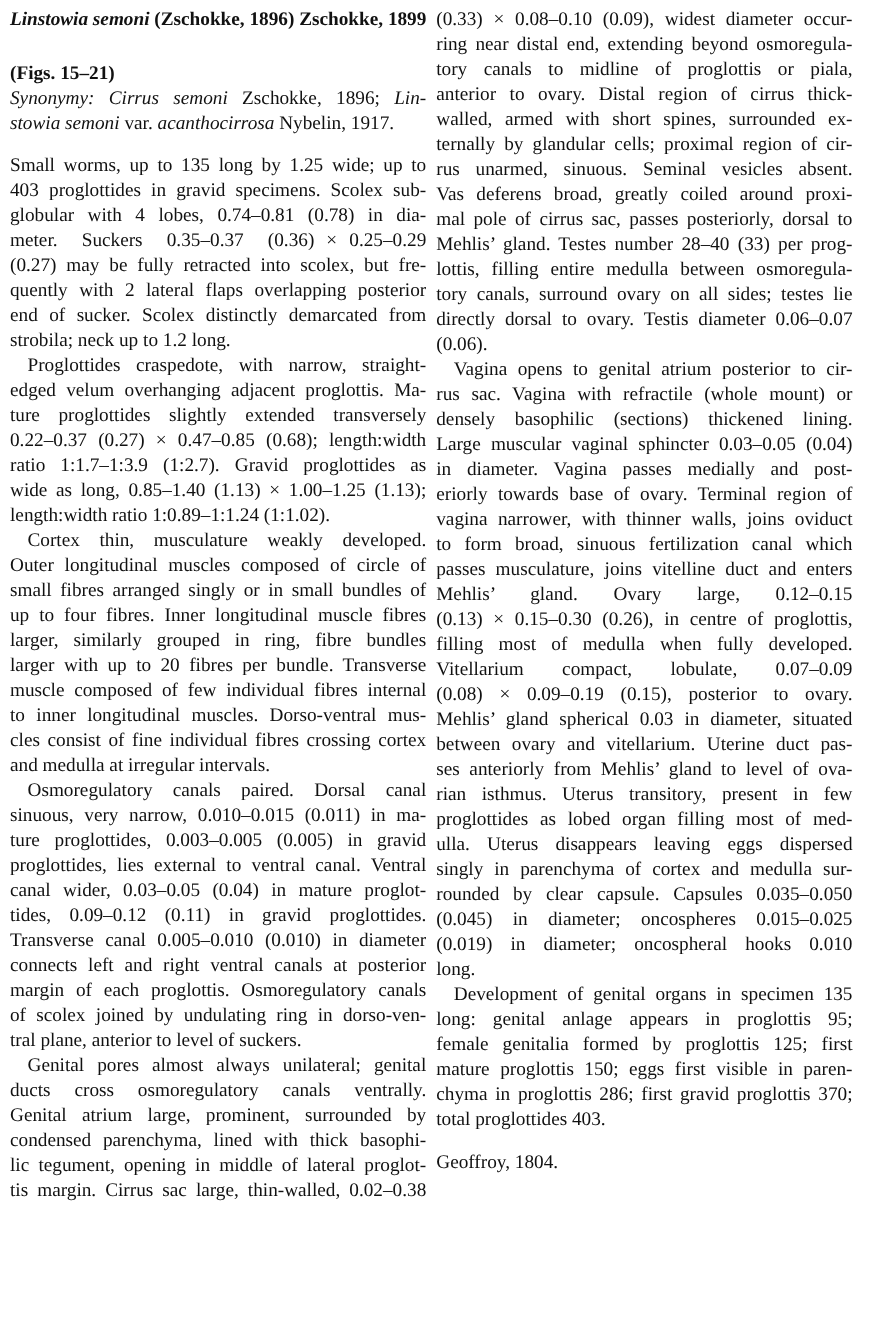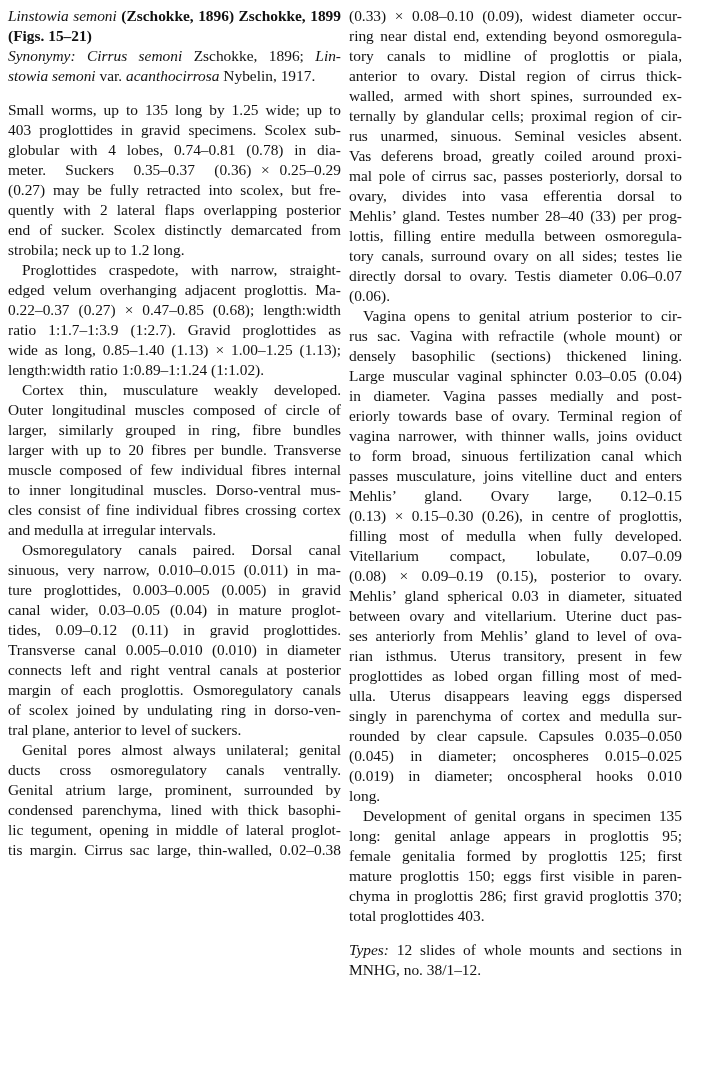--- a/index.html
+++ b/index.html
@@ -20,7 +20,7 @@
   .gap { display: block; height: 14px; }
   .b { font-weight: bold; }
   .i { font-style: italic; }
-  .bi { font-weight: normal; font-style: italic; }
+  .bi { font-weight: bold; font-style: italic; }
   .seg { white-space: pre; }
 </style>
 </head>

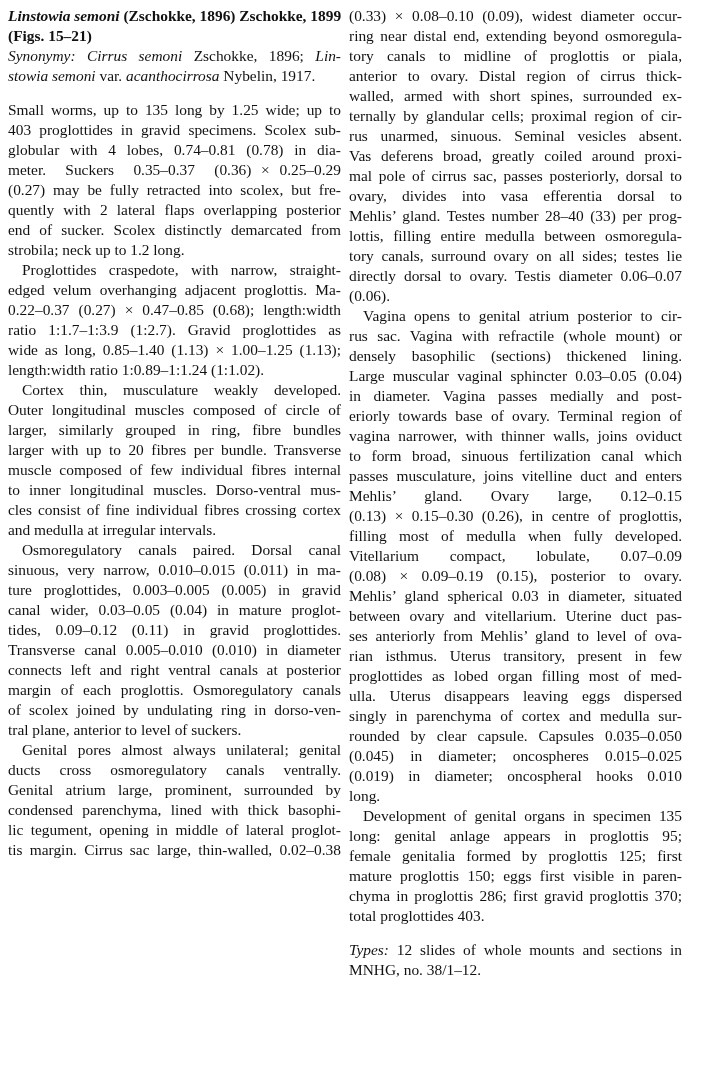--- a/index.html
+++ b/index.html
@@ -18,7 +18,7 @@
   .ln.last { text-align-last: left; }
   .ln.indent { padding-left: 14px; }
   .gap { display: block; height: 14px; }
-  .b { font-weight: bold; }
+  .b { font-weight: bold; margin-top: 23px; }
   .i { font-style: italic; }
   .bi { font-weight: bold; font-style: italic; }
   .seg { white-space: pre; }

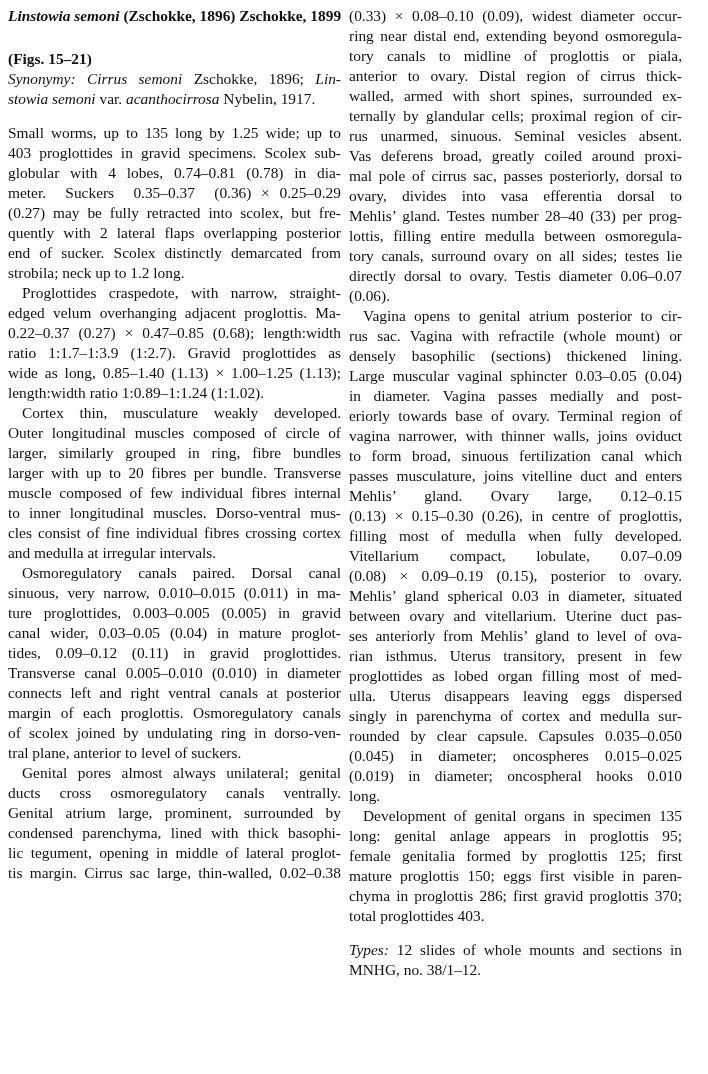--- a/index.html
+++ b/index.html
@@ -103,7 +103,6 @@
     <span class="ln">rus unarmed, sinuous. Seminal vesicles absent.</span>
     <span class="ln">Vas deferens broad, greatly coiled around proxi-</span>
     <span class="ln">mal pole of cirrus sac, passes posteriorly, dorsal to</span>
-    <span class="ln">ovary, divides into vasa efferentia dorsal to</span>
     <span class="ln">Mehlis’ gland. Testes number 28–40 (33) per prog-</span>
     <span class="ln">lottis, filling entire medulla between osmoregula-</span>
     <span class="ln">tory canals, surround ovary on all sides; testes lie</span>

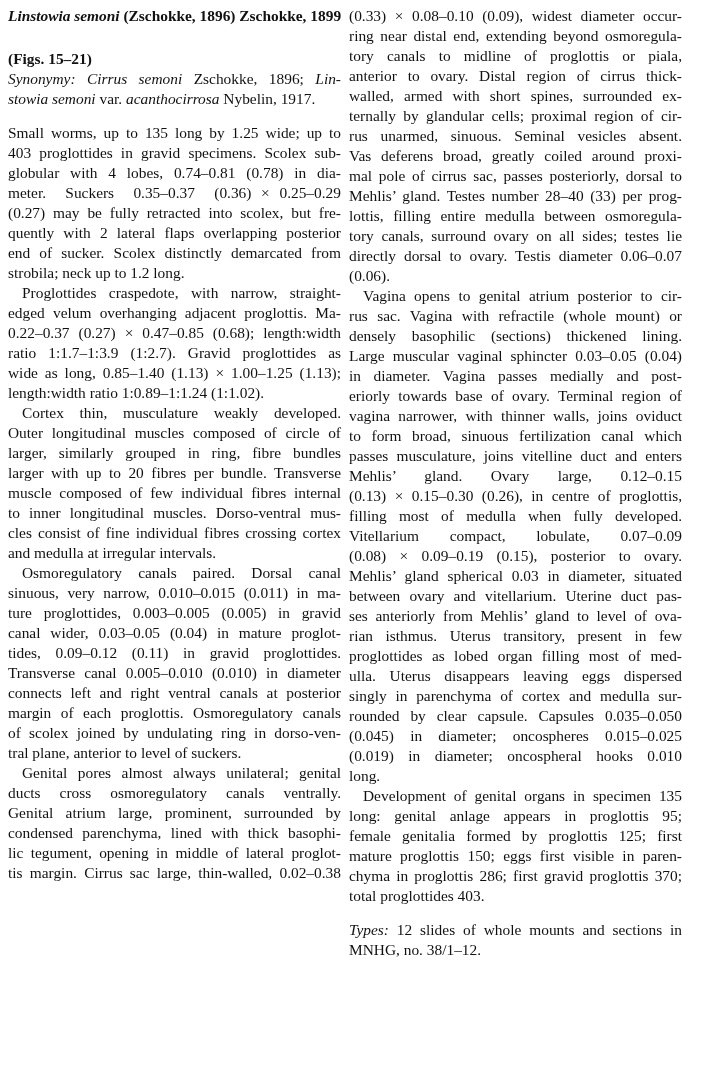--- a/index.html
+++ b/index.html
@@ -52,6 +52,7 @@
   <div>
     <span class="ln indent">Proglottides craspedote, with narrow, straight-</span>
     <span class="ln">edged velum overhanging adjacent proglottis. Ma-</span>
+    <span class="ln">ture proglottides slightly extended transversely</span>
     <span class="ln">0.22–0.37 (0.27) × 0.47–0.85 (0.68); length:width</span>
     <span class="ln">ratio 1:1.7–1:3.9 (1:2.7). Gravid proglottides as</span>
     <span class="ln">wide as long, 0.85–1.40 (1.13) × 1.00–1.25 (1.13);</span>

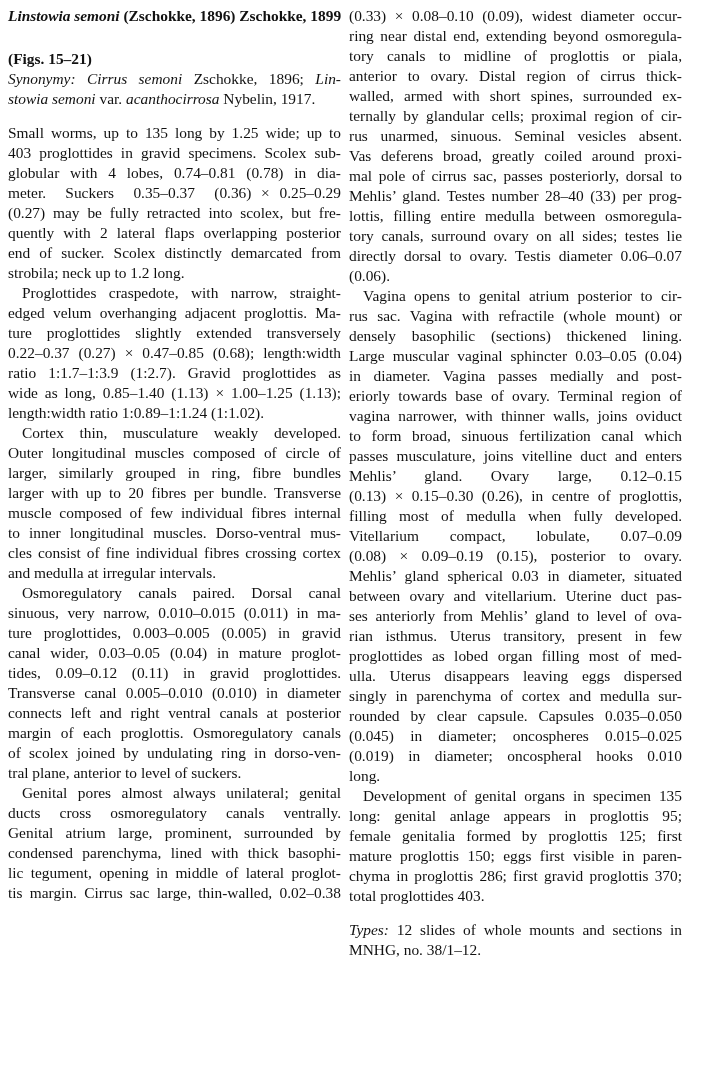--- a/index.html
+++ b/index.html
@@ -62,6 +62,7 @@
   <div>
     <span class="ln indent">Cortex thin, musculature weakly developed.</span>
     <span class="ln">Outer longitudinal muscles composed of circle of</span>
+    <span class="ln">small fibres arranged singly or in small bundles of</span>
     <span class="ln">larger, similarly grouped in ring, fibre bundles</span>
     <span class="ln">larger with up to 20 fibres per bundle. Transverse</span>
     <span class="ln">muscle composed of few individual fibres internal</span>

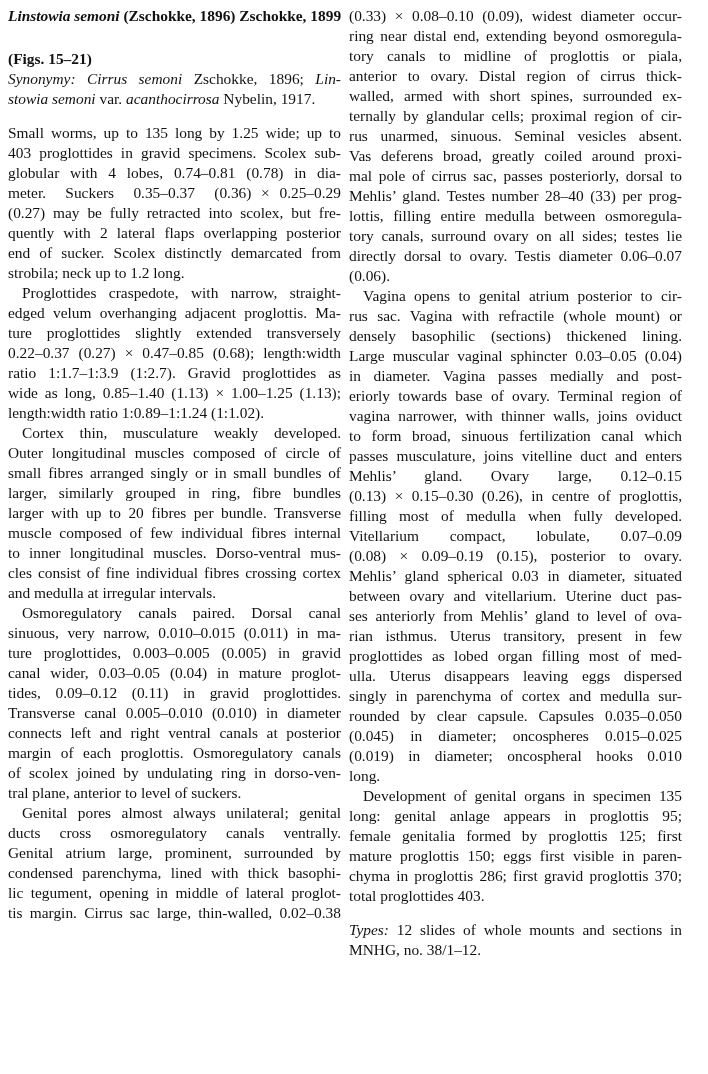--- a/index.html
+++ b/index.html
@@ -63,6 +63,7 @@
     <span class="ln indent">Cortex thin, musculature weakly developed.</span>
     <span class="ln">Outer longitudinal muscles composed of circle of</span>
     <span class="ln">small fibres arranged singly or in small bundles of</span>
+    <span class="ln">up to four fibres. Inner longitudinal muscle fibres</span>
     <span class="ln">larger, similarly grouped in ring, fibre bundles</span>
     <span class="ln">larger with up to 20 fibres per bundle. Transverse</span>
     <span class="ln">muscle composed of few individual fibres internal</span>

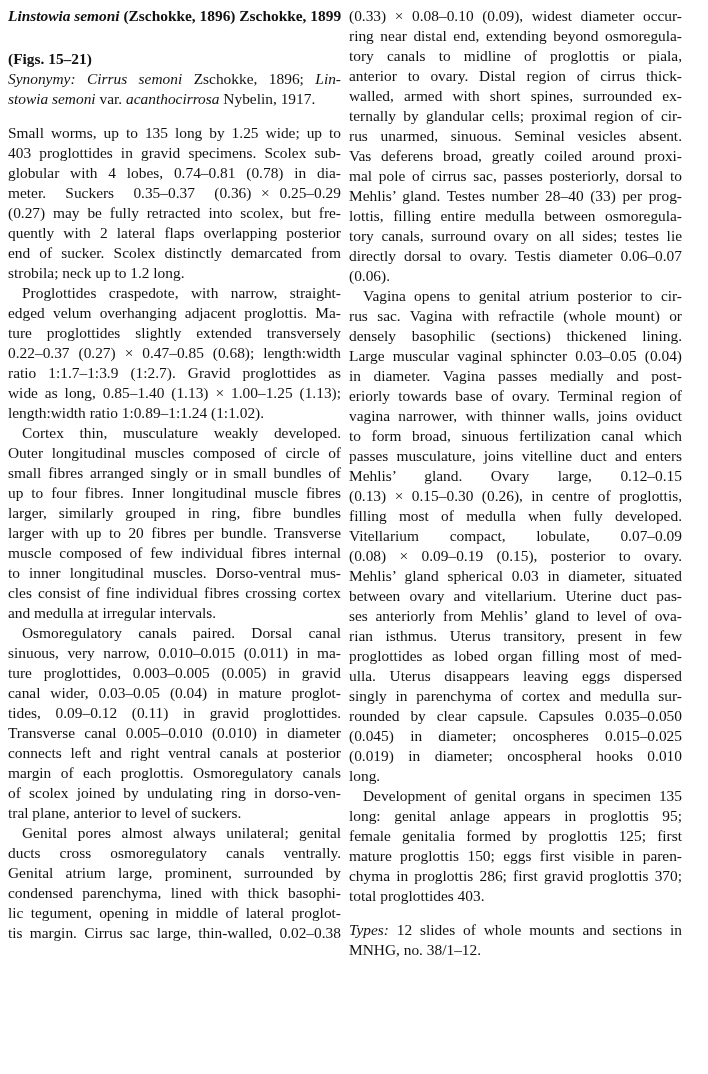--- a/index.html
+++ b/index.html
@@ -76,6 +76,7 @@
     <span class="ln indent">Osmoregulatory canals paired. Dorsal canal</span>
     <span class="ln">sinuous, very narrow, 0.010–0.015 (0.011) in ma-</span>
     <span class="ln">ture proglottides, 0.003–0.005 (0.005) in gravid</span>
+    <span class="ln">proglottides, lies external to ventral canal. Ventral</span>
     <span class="ln">canal wider, 0.03–0.05 (0.04) in mature proglot-</span>
     <span class="ln">tides, 0.09–0.12 (0.11) in gravid proglottides.</span>
     <span class="ln">Transverse canal 0.005–0.010 (0.010) in diameter</span>

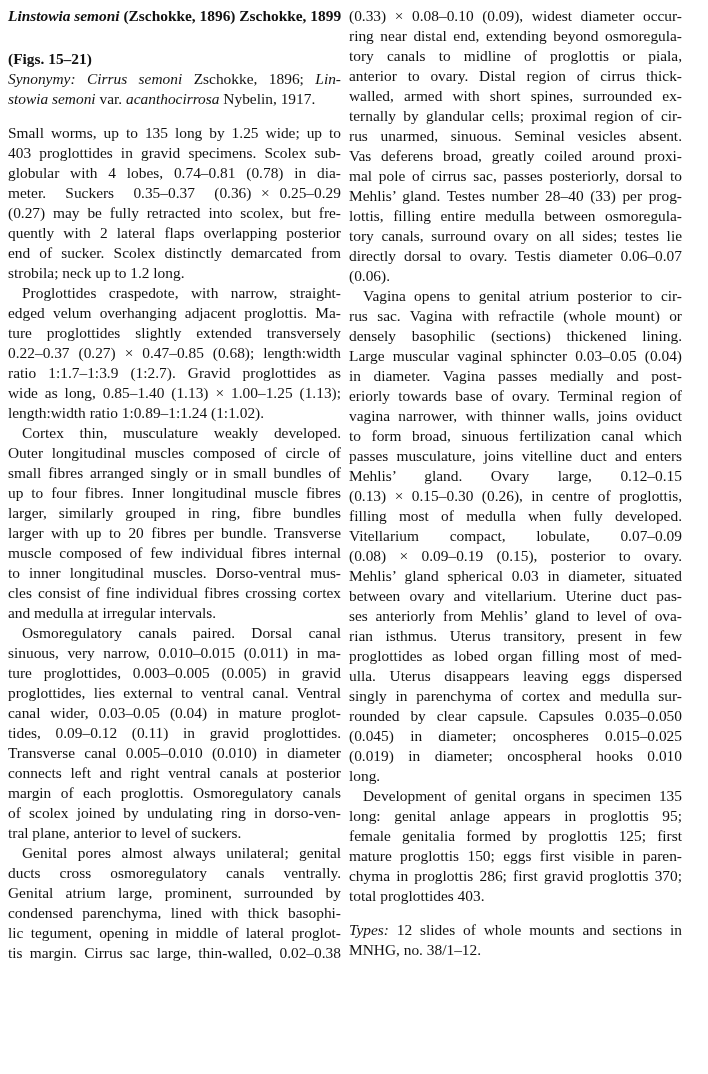--- a/index.html
+++ b/index.html
@@ -154,6 +154,7 @@
   <span class="gap"></span>
 
   <div>
+    <span class="ln last">Geoffroy, 1804.</span>
   </div>
 
 

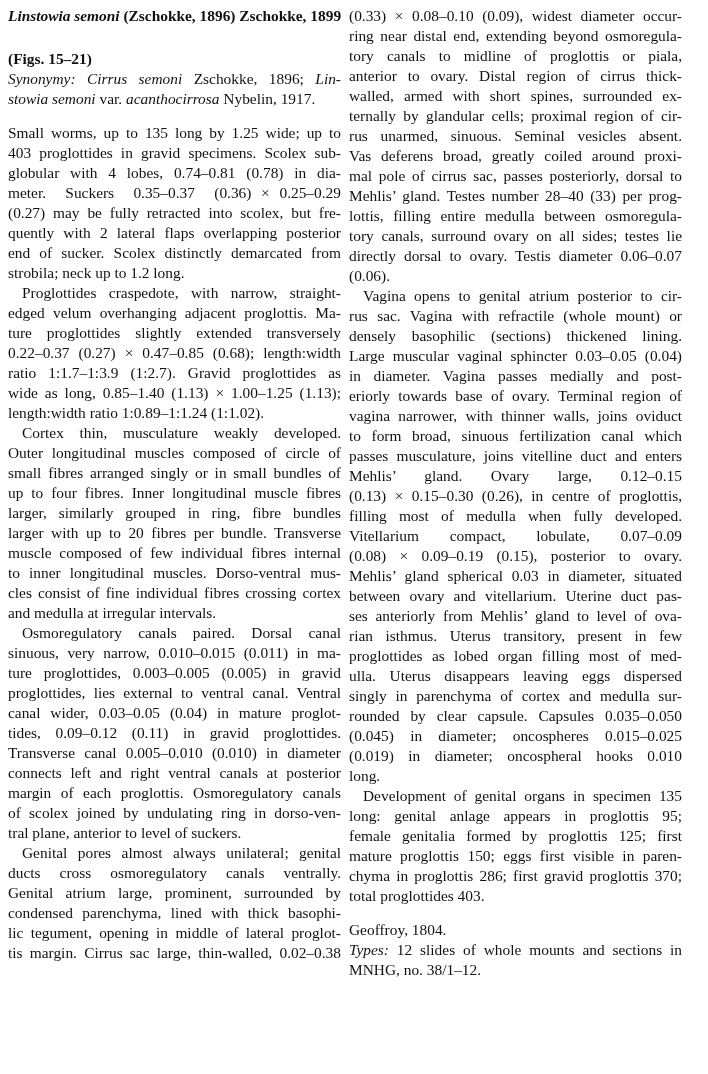--- a/index.html
+++ b/index.html
@@ -158,10 +158,6 @@
   </div>
 
 
-  <div>
-    <span class="ln"><span class="i seg">Types: </span><span class="seg">12 slides of whole mounts and sections in</span></span>
-    <span class="ln last">MNHG, no. 38/1–12.</span>
-  </div>
 </div>
 
 </body></html>

